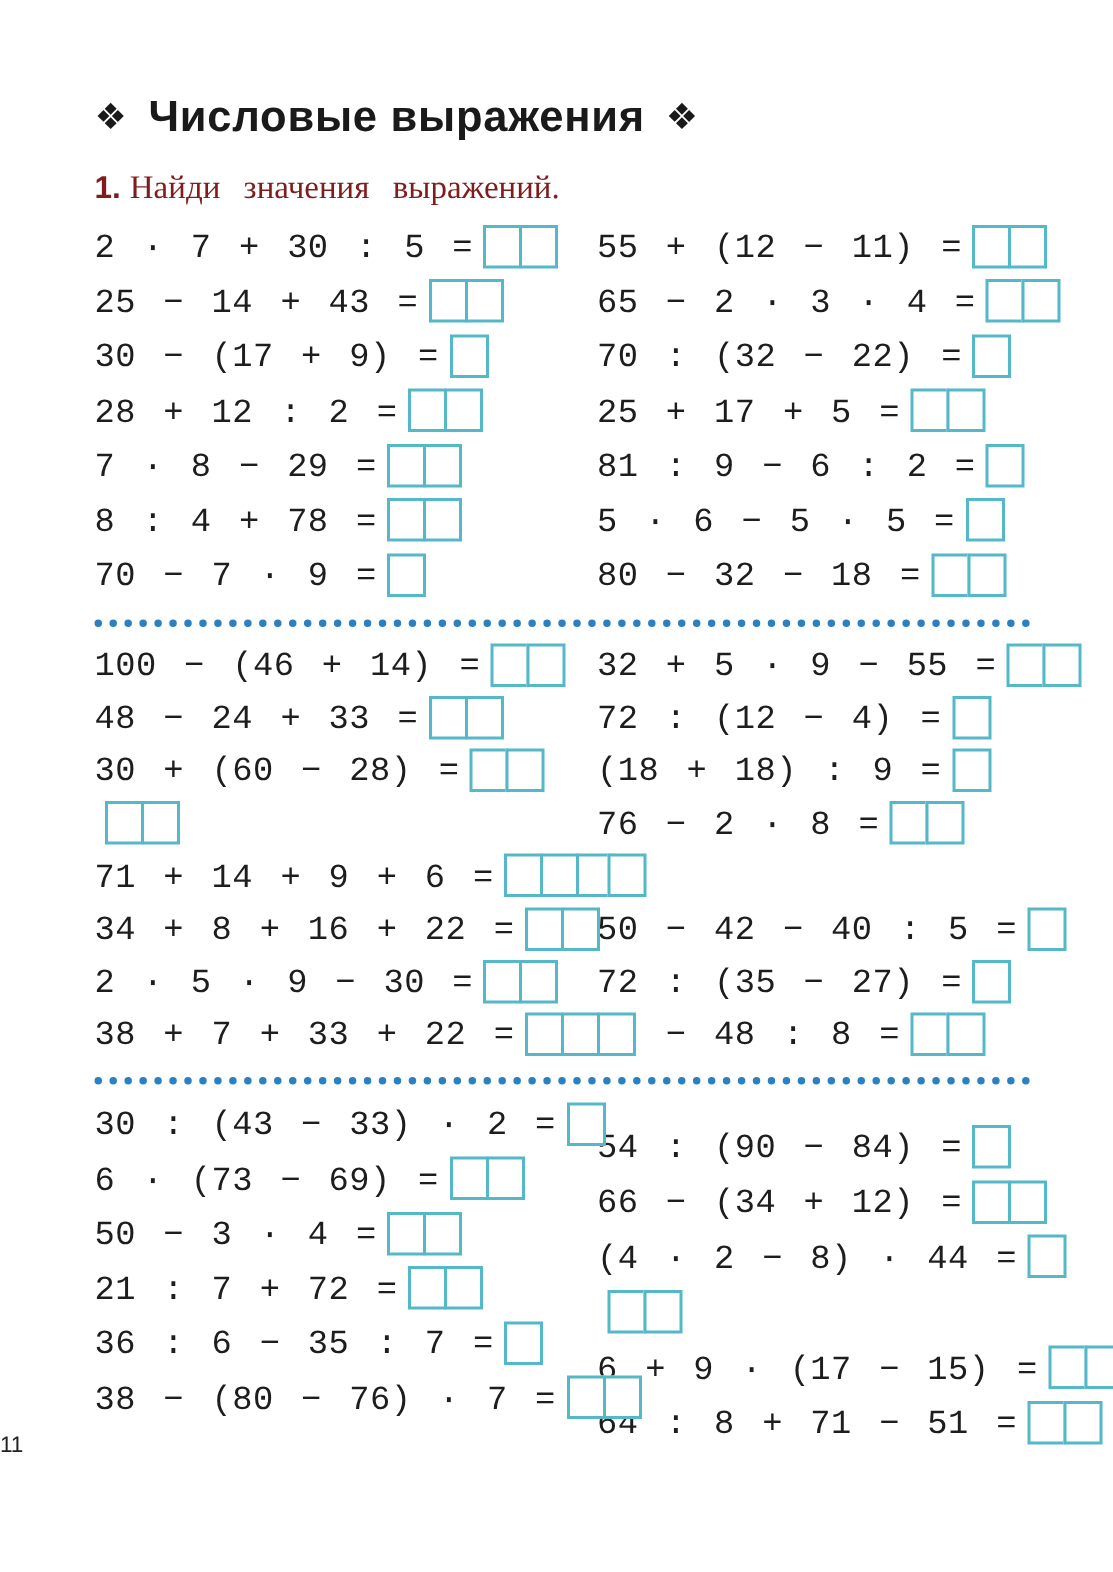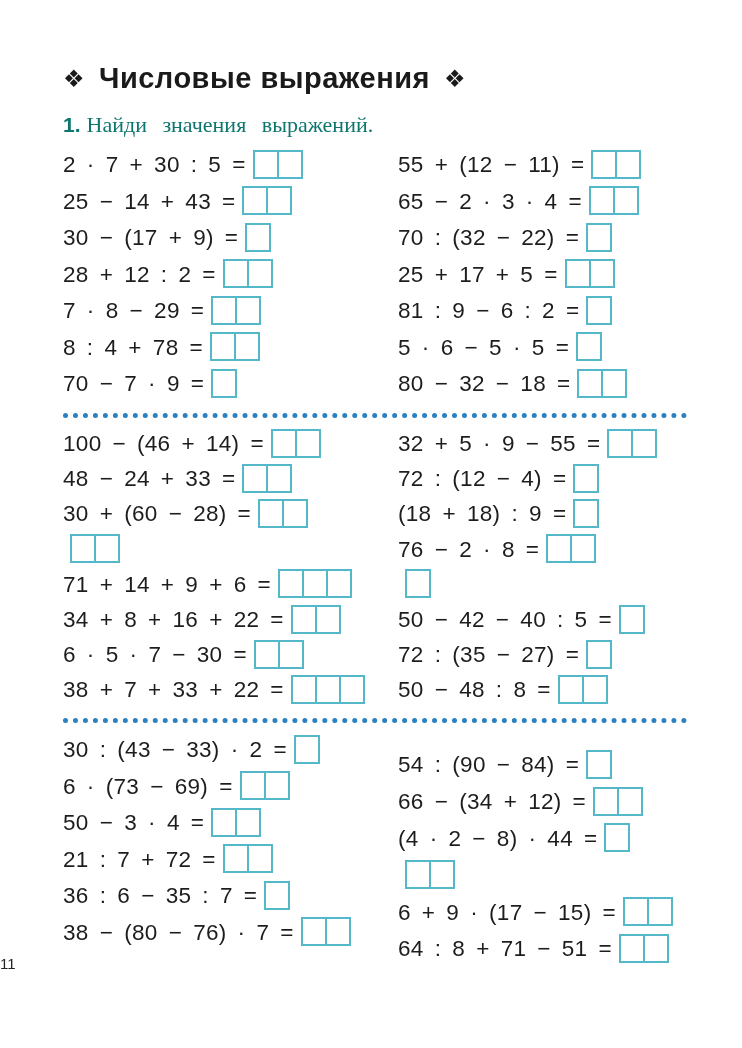--- a/index.html
+++ b/index.html
@@ -40,7 +40,7 @@
     font-family:"Liberation Serif",serif;
     font-size:22px;
     word-spacing:10px;
-    color:#0f766e;
+    color:#7f1d1d;
   }
   .instruction .num{
     font-family:"Liberation Sans",sans-serif;

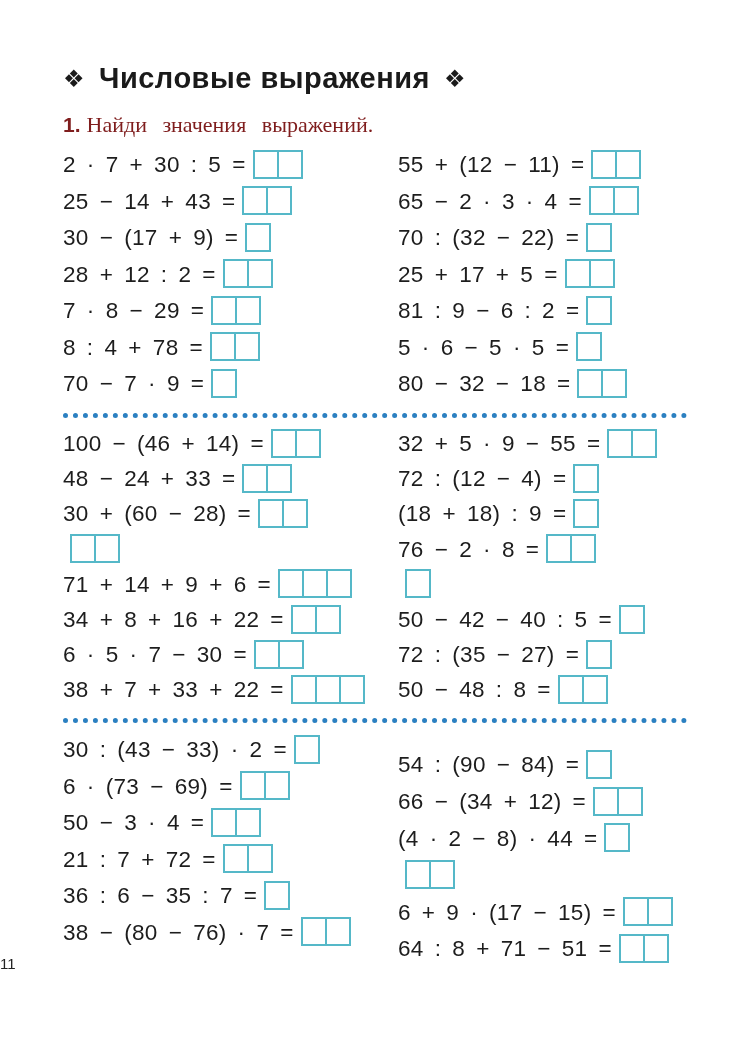--- a/index.html
+++ b/index.html
@@ -52,6 +52,7 @@
     display:grid;
     grid-template-columns:335px 1fr;
     margin-top:9px;
+    font-family:Liberation Mono, monospace;
   }
   .row{
     display:flex;

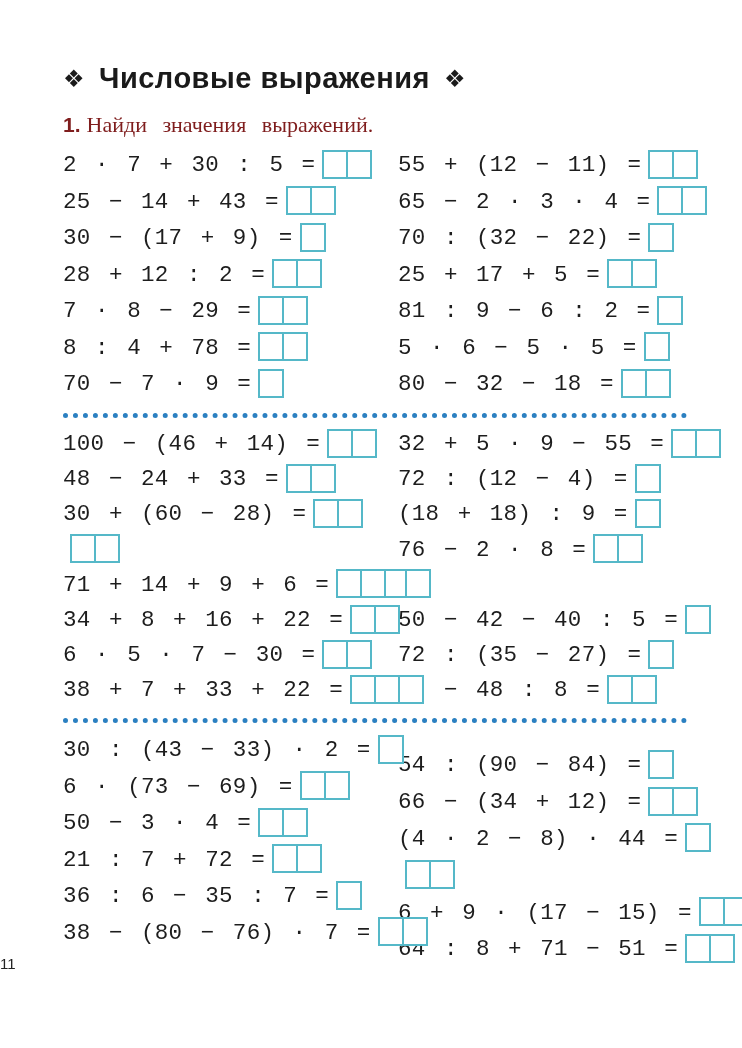--- a/index.html
+++ b/index.html
@@ -256,7 +256,7 @@
           </span>
         </div>
         <div class="row">
-          <span class="expr">6 · 5 · 7 − 30 =</span>
+          <span class="expr">2 · 5 · 9 − 30 =</span>
           <span class="boxes">
             <span class="cell"></span>
             <span class="cell"></span>

